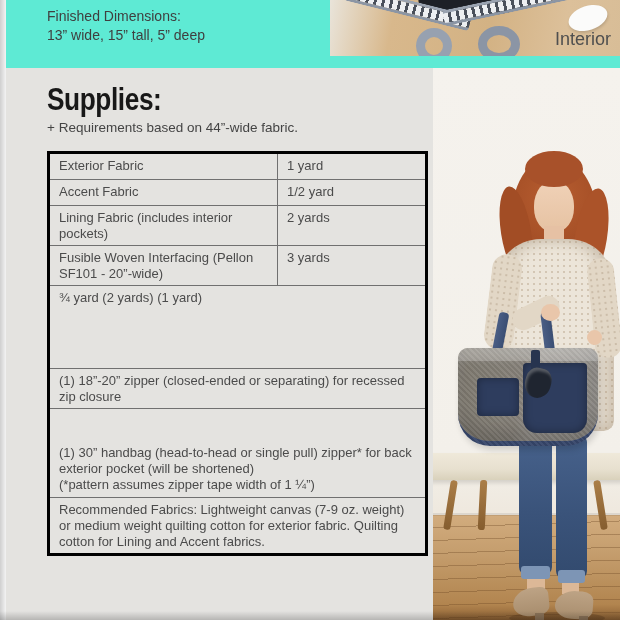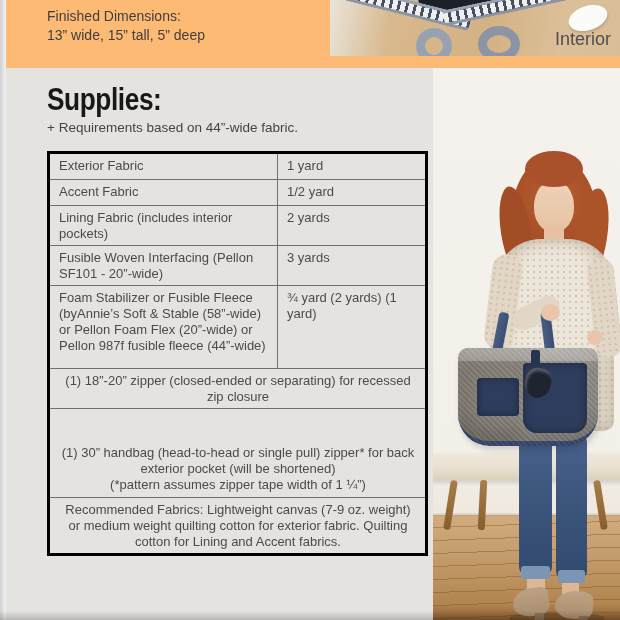--- a/index.html
+++ b/index.html
@@ -5,7 +5,7 @@
   * { margin:0; padding:0; box-sizing:border-box; }
   html,body { width:620px; height:620px; }
   body { font-family:"Liberation Sans", sans-serif; background:#ffffff; position:relative; overflow:hidden; }
-  .page { position:absolute; inset:0; background:#fdba74; }
+  .page { position:absolute; inset:0; background:#5eead4; }
 
   
   .edge-left { position:absolute; left:0; top:0; width:6px; height:620px;

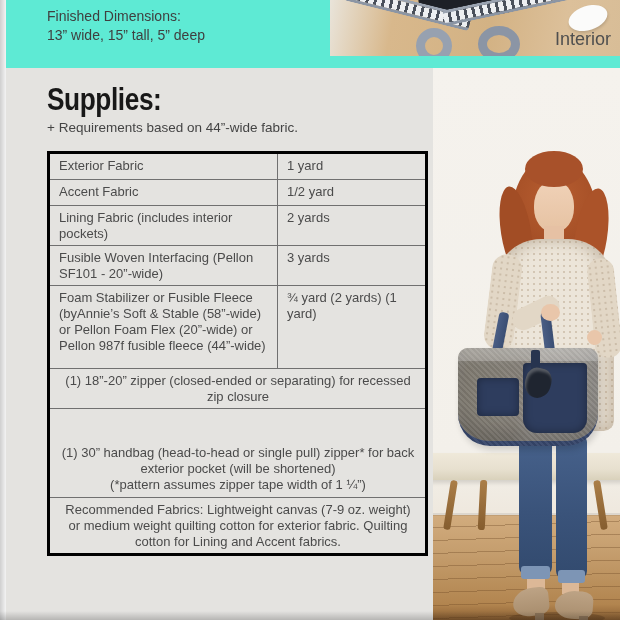--- a/index.html
+++ b/index.html
@@ -178,7 +178,6 @@
         <div class="cell qty-cell h38">3 yards</div>
       </div>
       <div class="trow">
-        <div class="cell item-cell h82">Foam Stabilizer or Fusible Fleece (byAnnie’s Soft &amp; Stable (58”-wide) or Pellon Foam Flex (20”-wide) or Pellon 987f fusible fleece (44”-wide)</div>
         <div class="cell qty-cell h82">¾ yard (2 yards) (1 yard)</div>
       </div>
       <div class="trow">

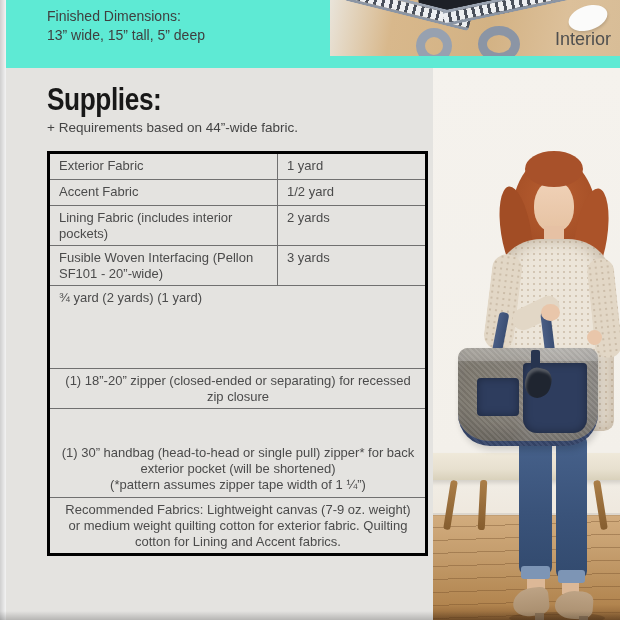--- a/index.html
+++ b/index.html
@@ -47,7 +47,7 @@
   .cell { padding:4px 8px 3px 9px; }
   .item-cell { width:228px; border-right:1px solid #707070; }
   .qty-cell { flex:1; }
-  .note-cell { width:100%;text-align:center; }
+  .note-cell { width:100%; }
   .h25 { min-height:25px; } .h38 { min-height:38px; } .h82 { min-height:82px; }
   .h37 { min-height:37px; } .h56 { min-height:56px; } .h54 { min-height:54px; } .h83 { min-height:83px; }
   .pre { white-space:pre-line;margin-top:32px; }

